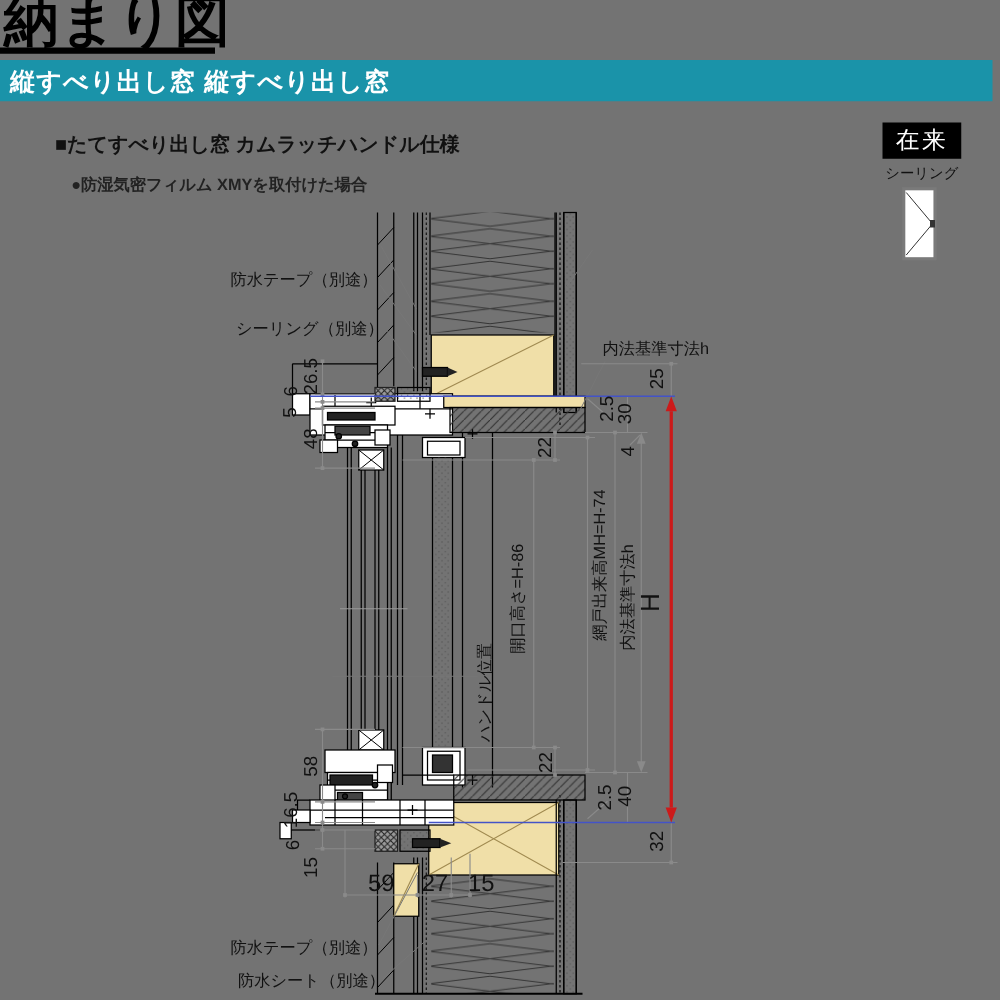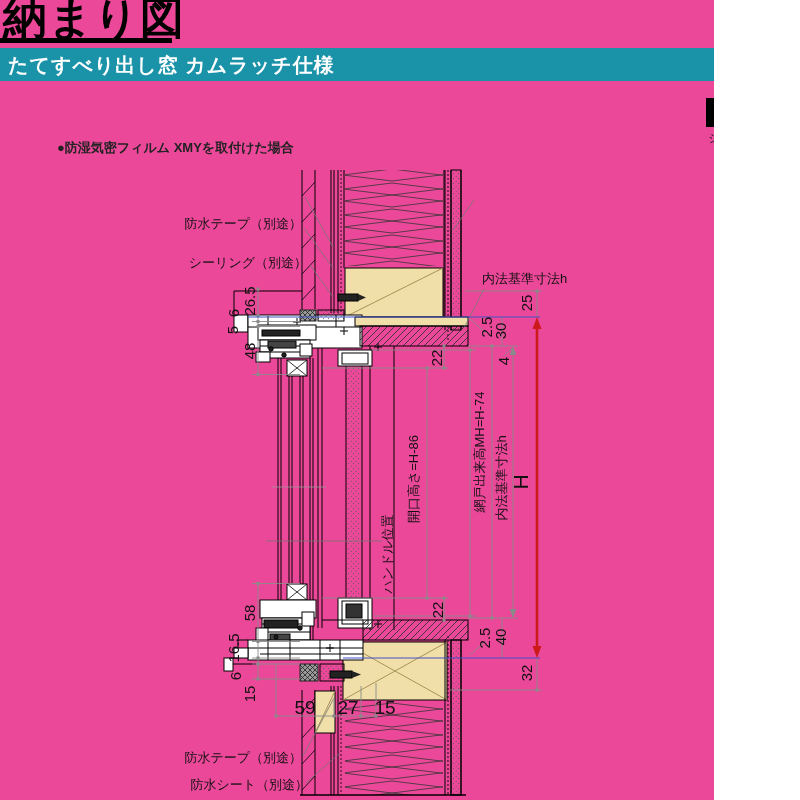--- a/index.html
+++ b/index.html
@@ -3,7 +3,7 @@
 <meta charset="utf-8">
 <style>
   html,body{margin:0;padding:0;background:#fff;}
-  #stage{position:relative;width:714px;height:800px;background:#ec4899;overflow:hidden;
+  #stage{position:relative;width:800px;height:800px;background:#737373;overflow:hidden;
          font-family:"Liberation Sans","DejaVu Sans",sans-serif;color:#111;}
   .abs{position:absolute;}
   #title{left:3px;top:-4px;font-size:44px;font-weight:800;letter-spacing:1px;line-height:1.0;color:#000;}

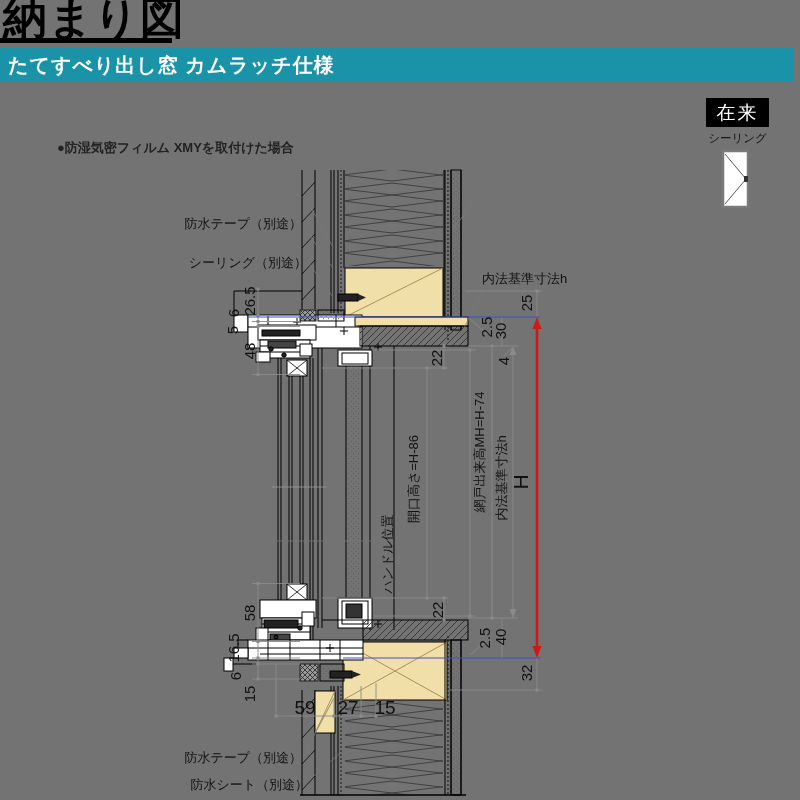--- a/index.html
+++ b/index.html
@@ -30,7 +30,7 @@
   <div class="abs" id="title">納まり図</div>
   <div class="abs" id="title-rule"></div>
   <div class="abs" id="band"></div>
-  <div class="abs" id="band-title">たてすべり出し窓 カムラッチ仕様</div>
+  <div class="abs" id="band-title">縦すべり出し窓 縦すべり出し窓</div>
   <div class="abs" id="heading2">●防湿気密フィルム XMYを取付けた場合</div>
   <div class="abs" id="badge">在来</div>
   <div class="abs" id="badge-caption">シーリング</div>

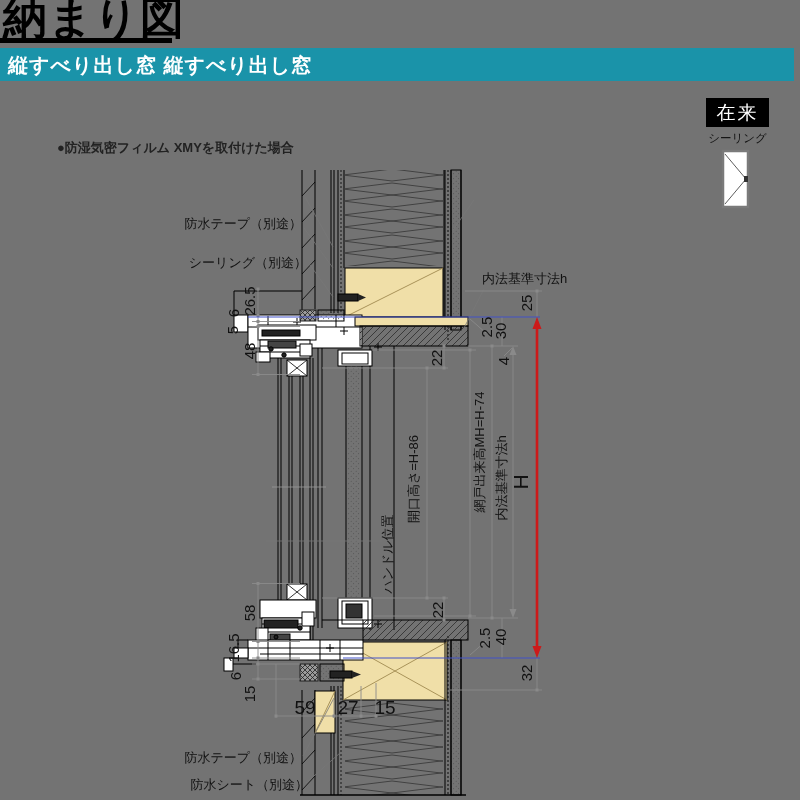--- a/index.html
+++ b/index.html
@@ -31,6 +31,7 @@
   <div class="abs" id="title-rule"></div>
   <div class="abs" id="band"></div>
   <div class="abs" id="band-title">縦すべり出し窓 縦すべり出し窓</div>
+  <div class="abs" id="heading1">■たてすべり出し窓 カムラッチハンドル仕様</div>
   <div class="abs" id="heading2">●防湿気密フィルム XMYを取付けた場合</div>
   <div class="abs" id="badge">在来</div>
   <div class="abs" id="badge-caption">シーリング</div>

